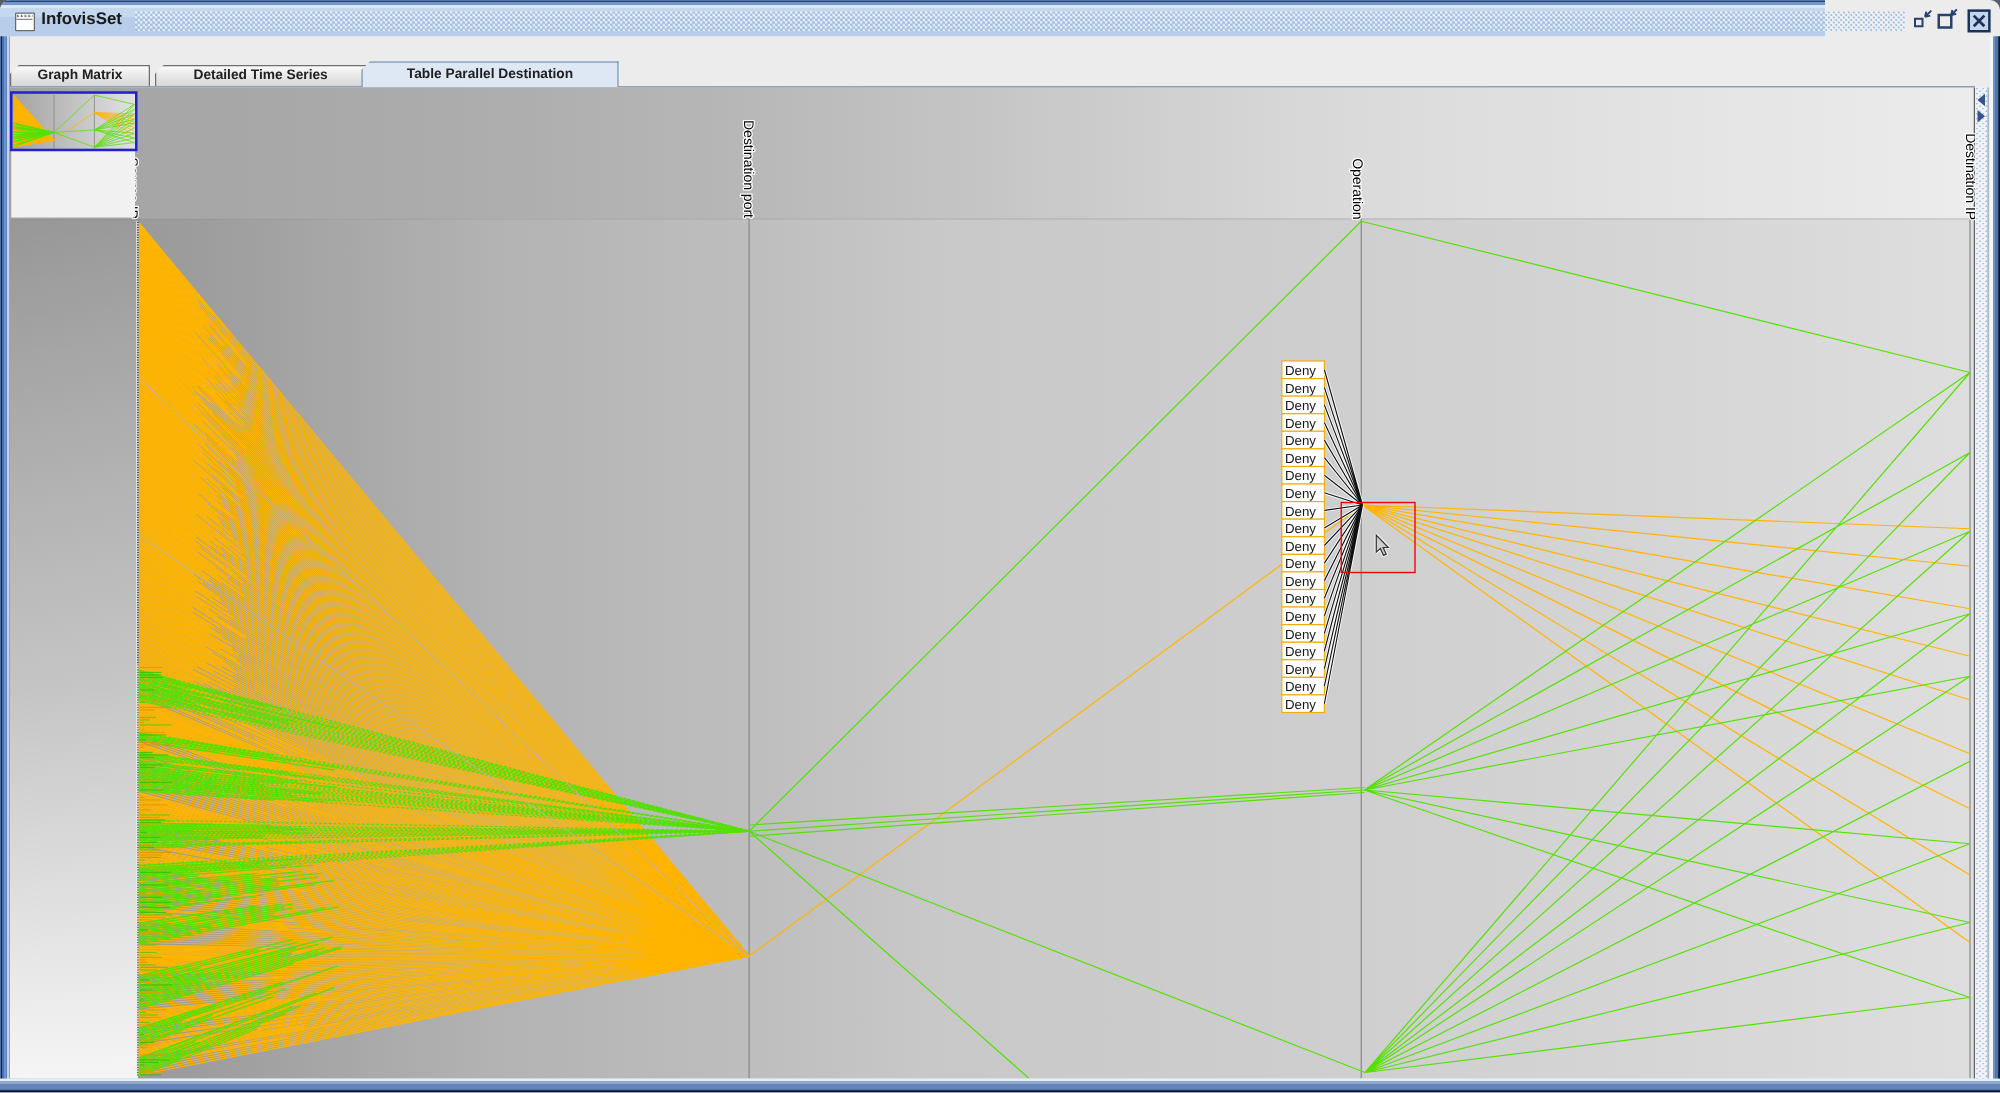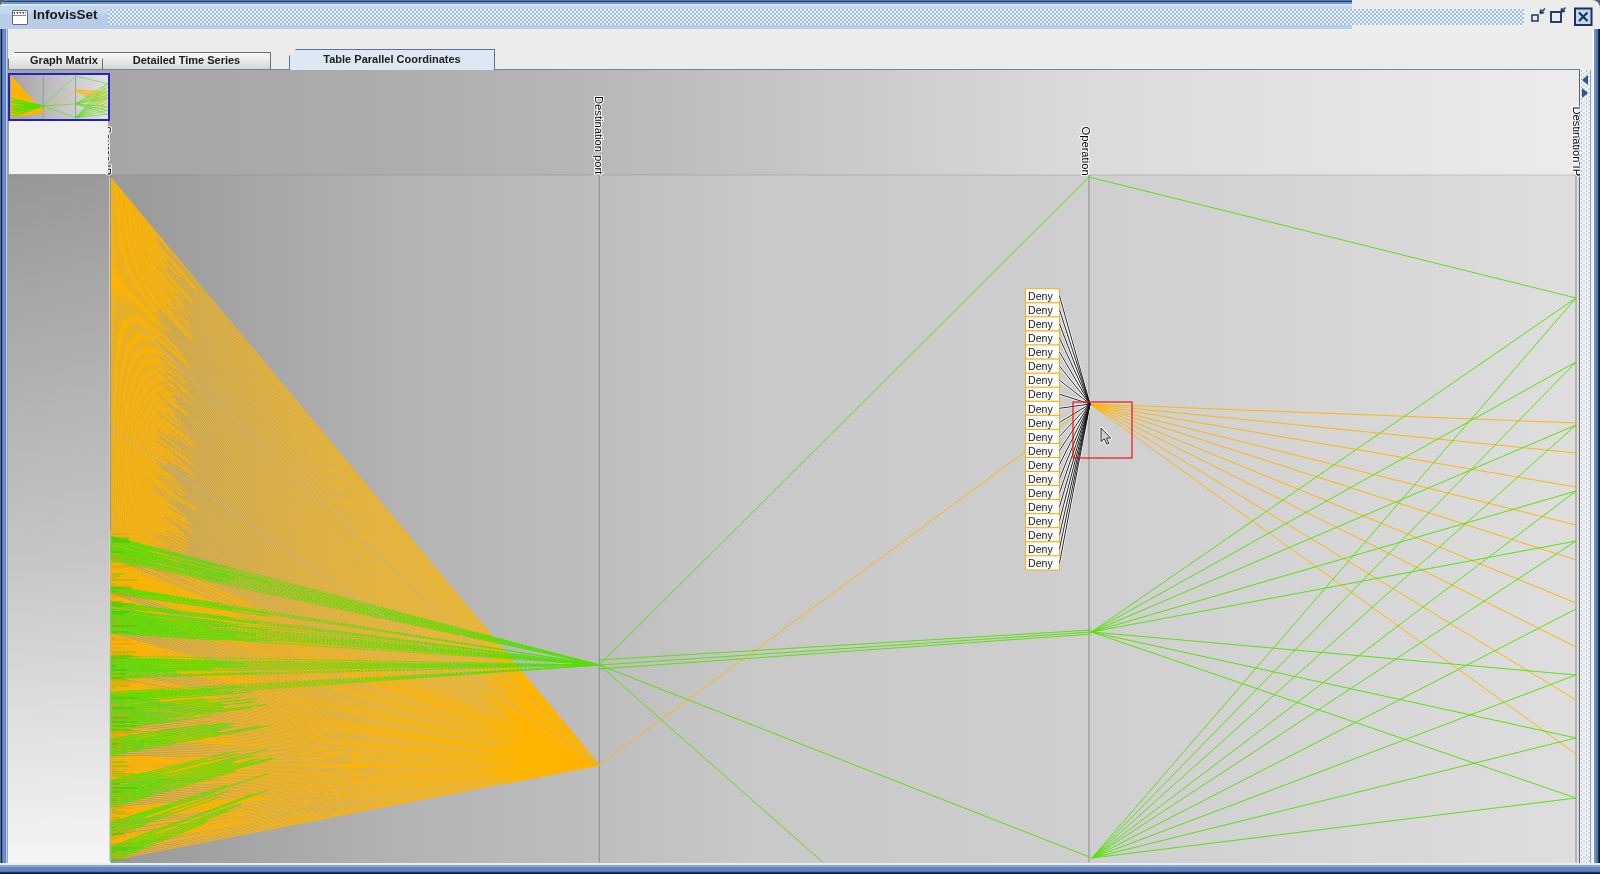--- a/index.html
+++ b/index.html
@@ -3,7 +3,7 @@
 *{margin:0;padding:0;box-sizing:border-box}
 body{width:1600px;height:874px;background:#565d66;font-family:"Liberation Sans",sans-serif;overflow:hidden;position:relative}
 .win{position:absolute;inset:0;border-radius:8px 8px 0 0;overflow:hidden;background:#ececec}
-.titlebar{position:absolute;left:0;top:0;width:1352px;height:29px;
+.titlebar{position:absolute;left:0;top:0;width:1460px;height:29px;
  background:linear-gradient(to bottom,#5577aa 0 1px,#26426e 1px 2px,#7397cc 2px 4px,#dae8f8 4px 6px,#c4d8ef 6px 14px,#b7cde9 14px 29px)}
 .bumps{position:absolute;left:108px;top:9px;width:1416px;height:16px;
  background-image:radial-gradient(circle at 1px 1px,#e9f1fb 0 0.85px,transparent 1px),radial-gradient(circle at 3px 3px,#e9f1fb 0 0.85px,transparent 1px),radial-gradient(circle at 3px 1px,#a0bbde 0 0.7px,transparent 0.9px),radial-gradient(circle at 1px 3px,#a0bbde 0 0.7px,transparent 0.9px);

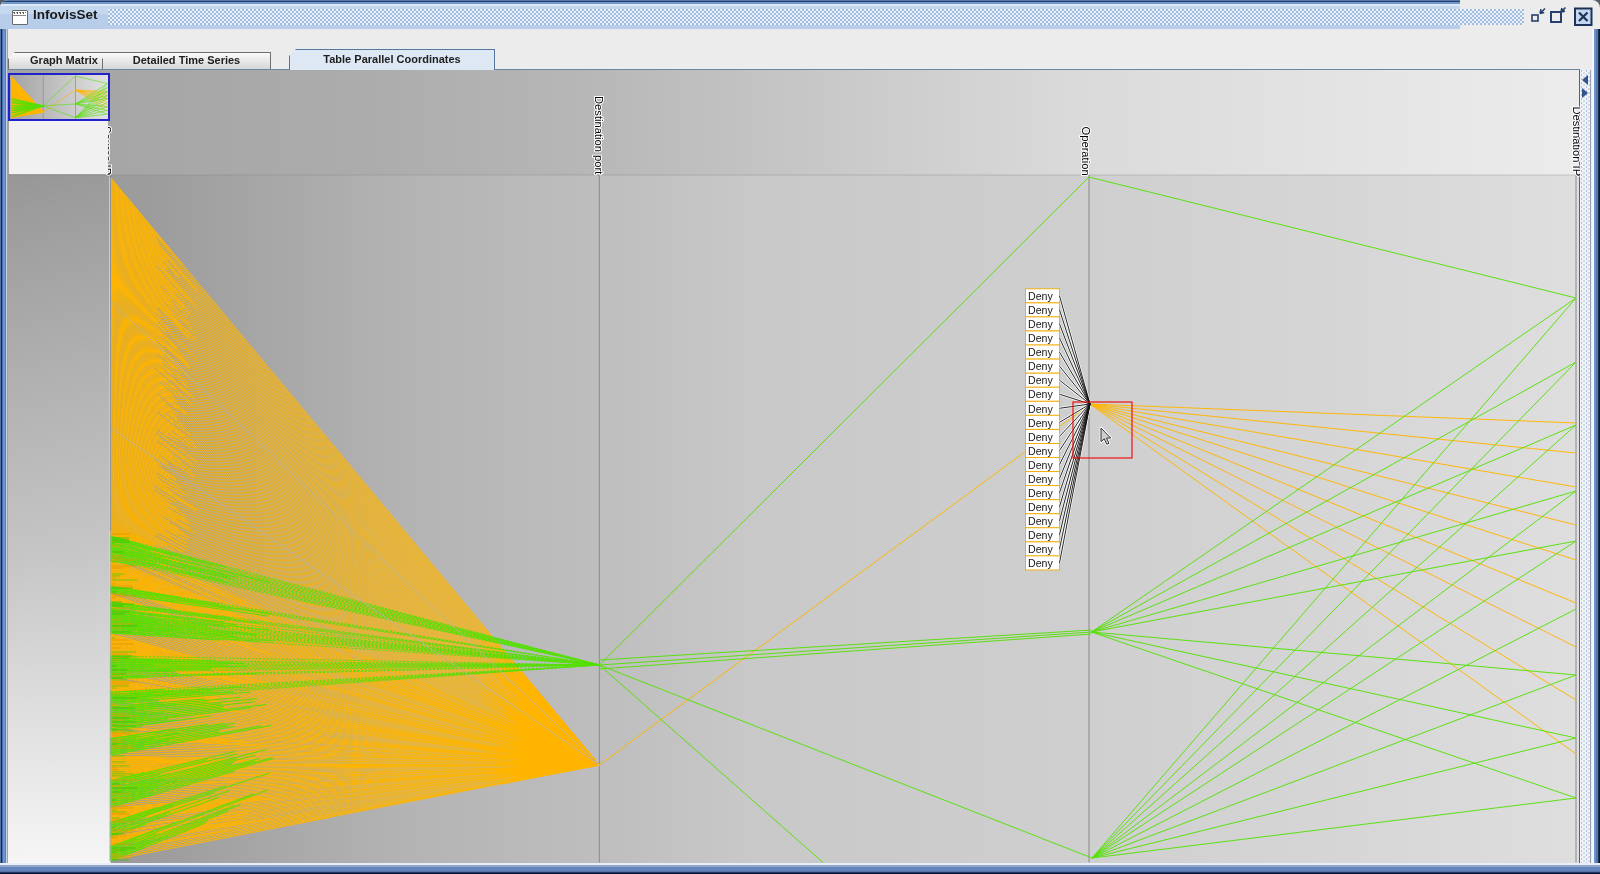--- a/index.html
+++ b/index.html
@@ -48,7 +48,7 @@
 <div class="tabrow">
  <div class="tabline"></div>
  <div class="tab tu" style="left:8px;width:112px">Graph Matrix</div>
- <div class="tab tu" style="left:102px;width:169px">Detailed Time Series</div>
+ <div class="tab tu" style="left:124px;width:169px">Detailed Time Series</div>
  <div class="tab ts" style="left:289px;width:206px">Table Parallel Coordinates</div>
 </div>
 <svg xmlns="http://www.w3.org/2000/svg" width="1584" height="793" viewBox="8 70 1584 793" style="position:absolute;left:8px;top:70px" font-family="Liberation Sans, sans-serif">

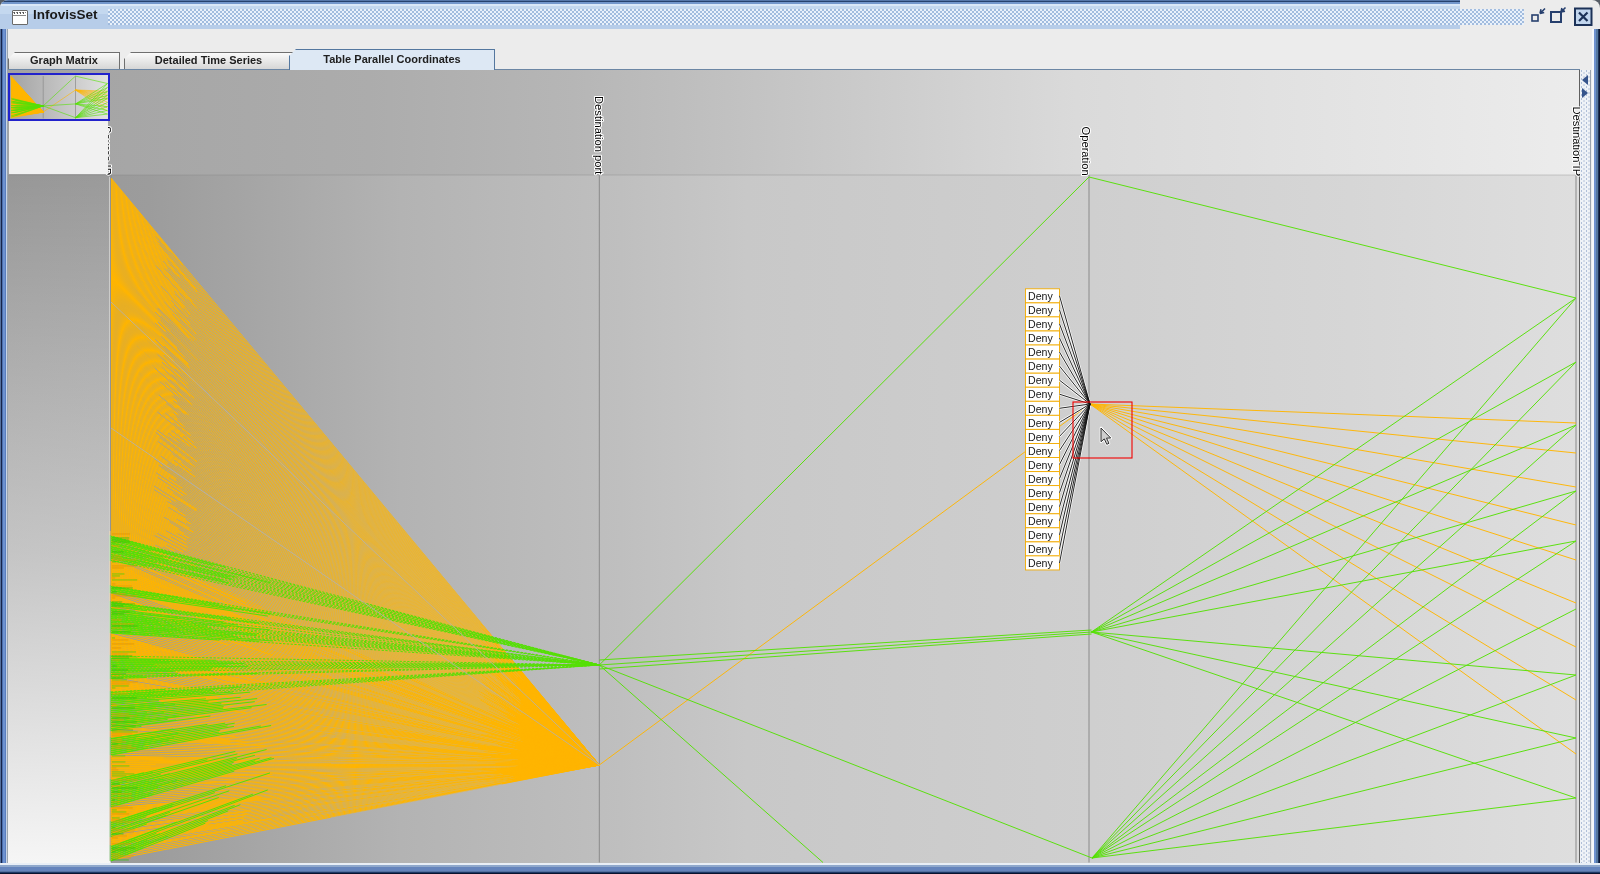--- a/index.html
+++ b/index.html
@@ -49,7 +49,7 @@
  <div class="tabline"></div>
  <div class="tab tu" style="left:8px;width:112px">Graph Matrix</div>
  <div class="tab tu" style="left:124px;width:169px">Detailed Time Series</div>
- <div class="tab ts" style="left:289px;width:206px">Table Parallel Coordinates</div>
+ <div class="tab ts" style="left:289px;width:206px">Table Parallel Destination</div>
 </div>
 <svg xmlns="http://www.w3.org/2000/svg" width="1584" height="793" viewBox="8 70 1584 793" style="position:absolute;left:8px;top:70px" font-family="Liberation Sans, sans-serif">
 <defs>

